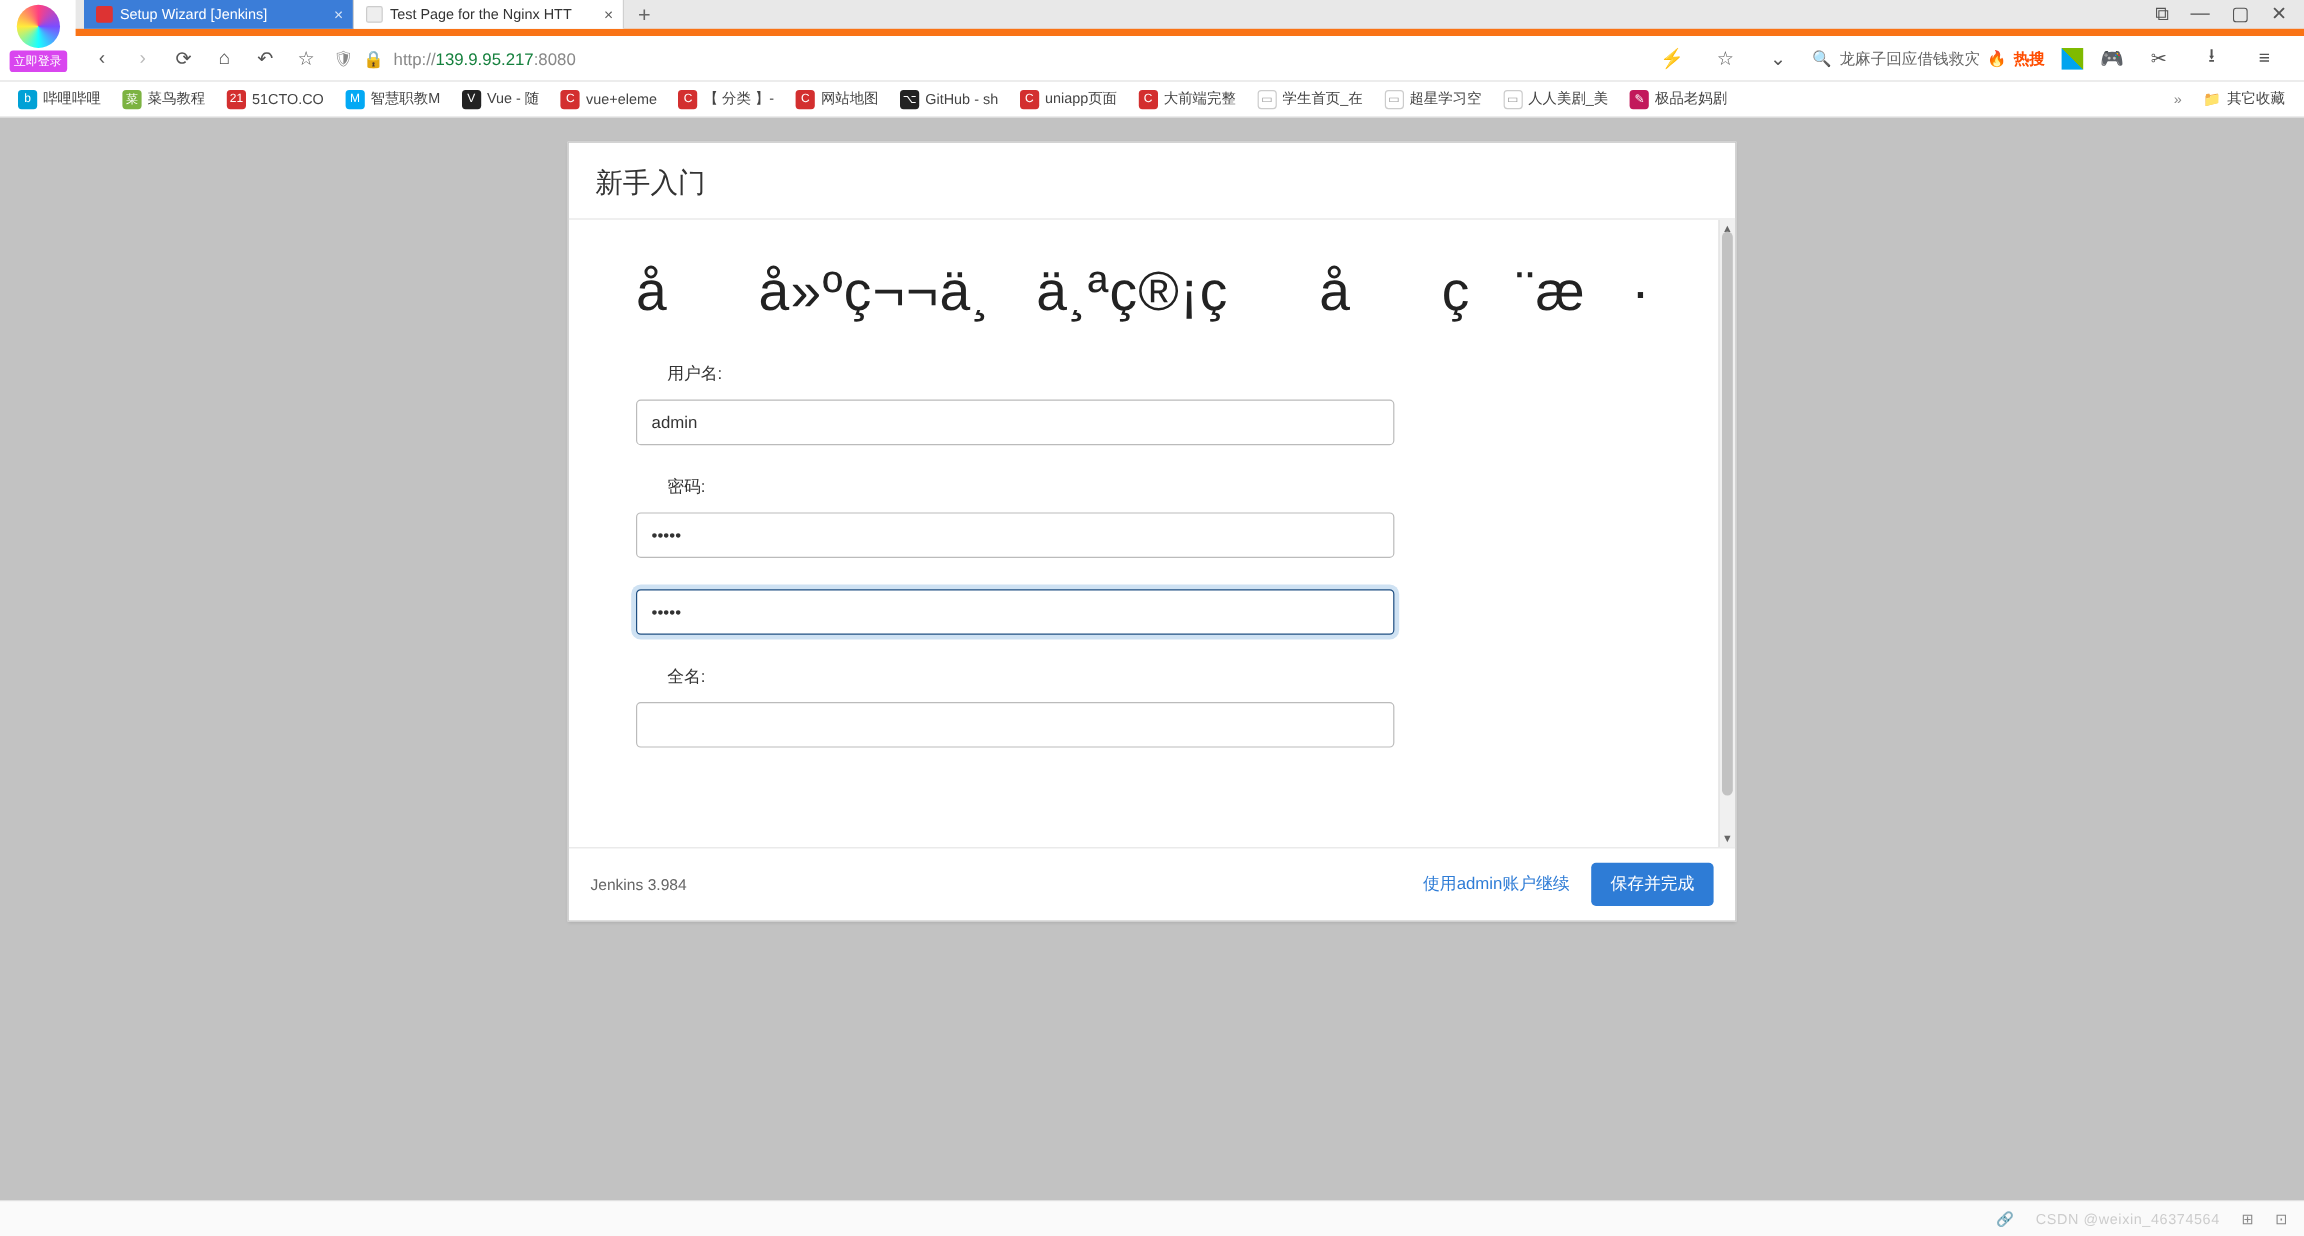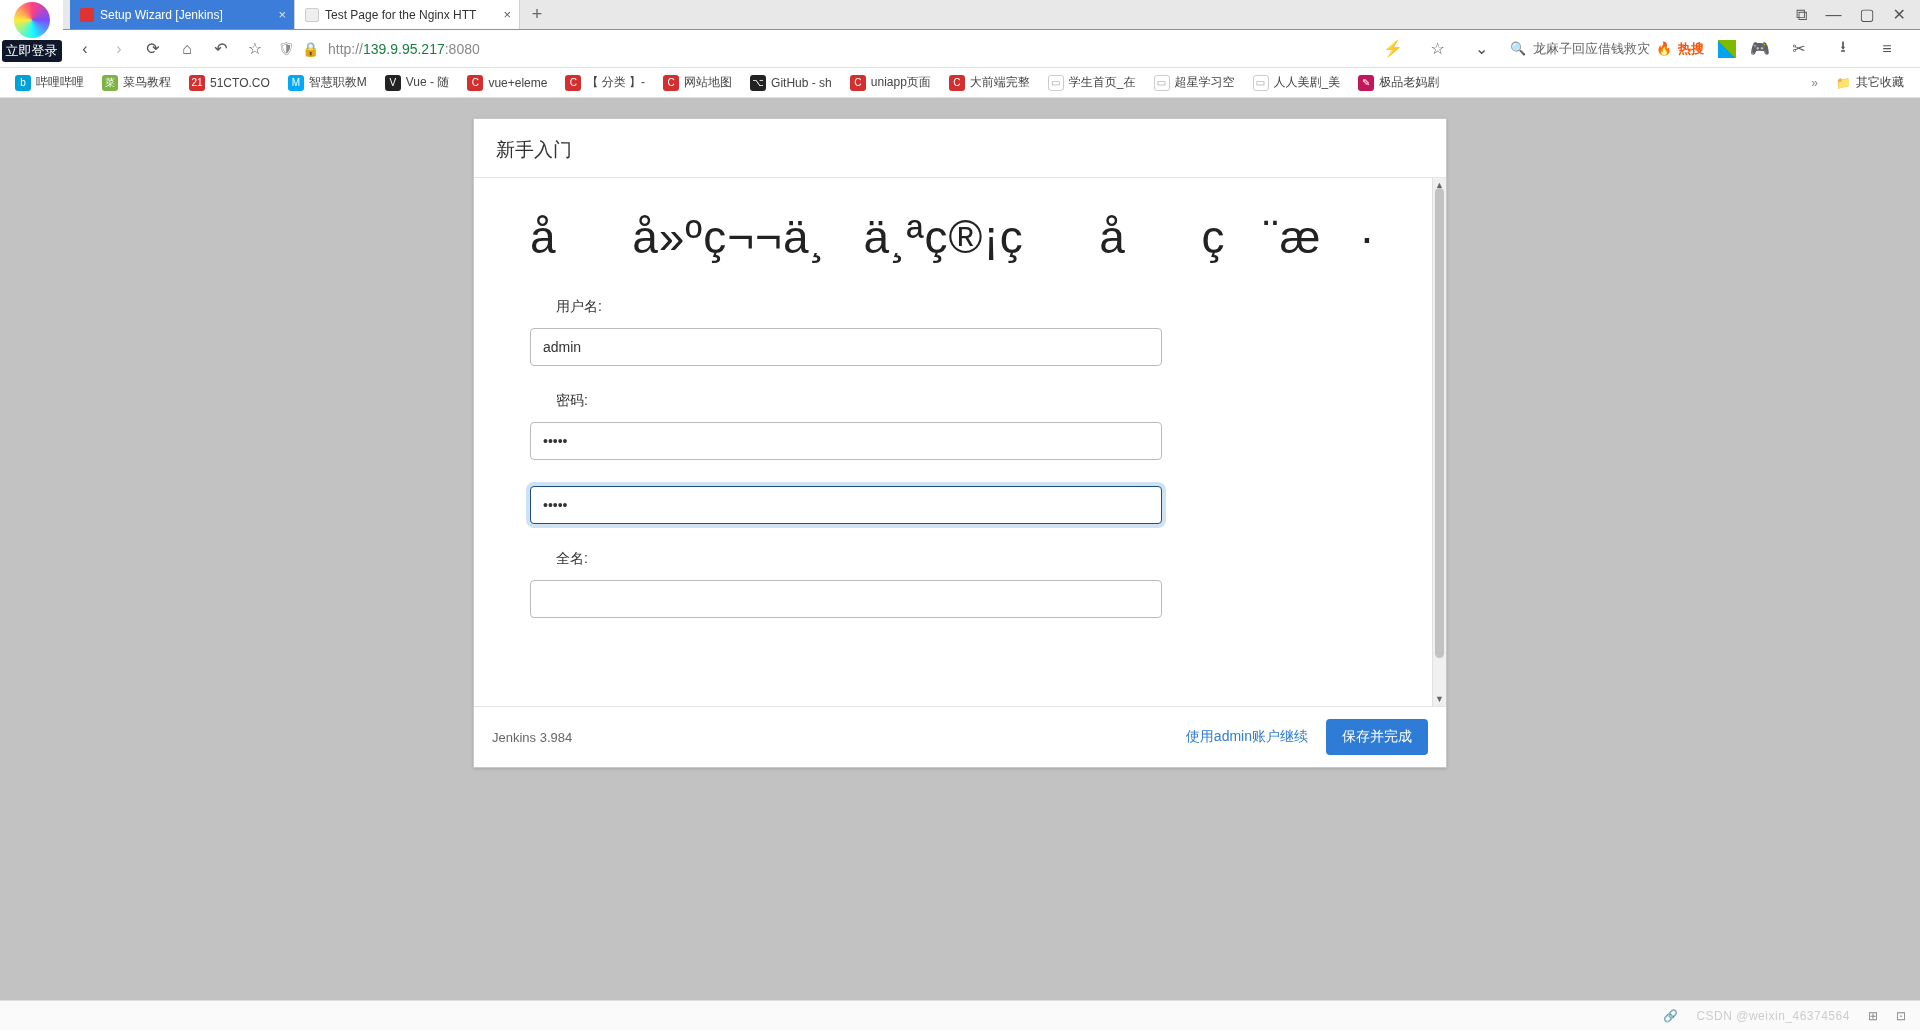--- a/index.html
+++ b/index.html
@@ -6,7 +6,7 @@
 body { width: 1920px; height: 1030px; background: #fff; overflow: hidden; position: relative; }
 
 
-.tab-strip { height: 30px; background: #e8e8e8; display: flex; align-items: stretch; border-bottom: 1px solid #f97316; }
+.tab-strip { height: 30px; background: #e8e8e8; display: flex; align-items: stretch; border-bottom: 6px solid #f97316; }
 .left-sidebar-icon { width: 63px; height: 63px; position: absolute; top: 0; left: 0; z-index: 20; background: #fff; display:flex; flex-direction:column; align-items:center; justify-content:center; }
 .swirl { width: 36px; height: 36px; border-radius: 50%; background: conic-gradient(#ff4081,#7c4dff,#18ffff,#ffeb3b,#ff4081); position:relative; }
 .login-badge { background:#0f172a; color:#fff; font-size:13px; padding:2px 4px; border-radius:3px; margin-top:2px; }

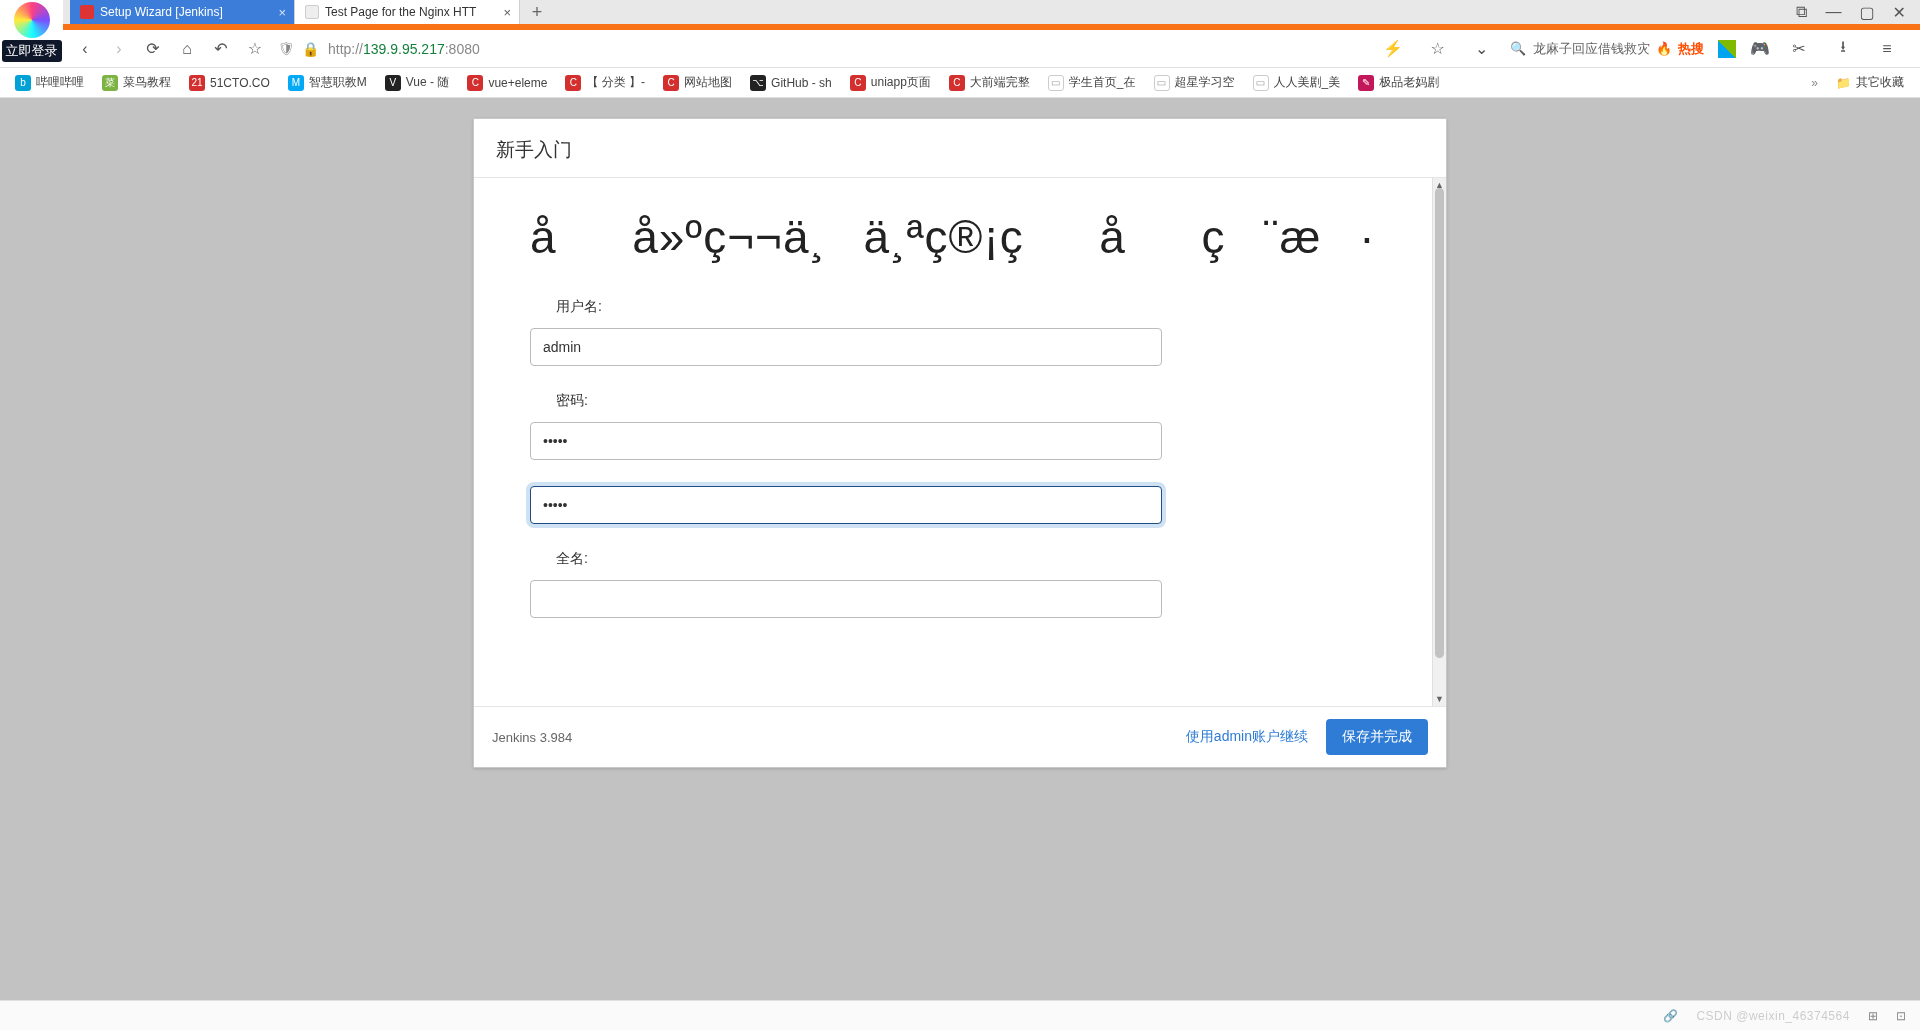--- a/index.html
+++ b/index.html
@@ -9,7 +9,7 @@
 .tab-strip { height: 30px; background: #e8e8e8; display: flex; align-items: stretch; border-bottom: 6px solid #f97316; }
 .left-sidebar-icon { width: 63px; height: 63px; position: absolute; top: 0; left: 0; z-index: 20; background: #fff; display:flex; flex-direction:column; align-items:center; justify-content:center; }
 .swirl { width: 36px; height: 36px; border-radius: 50%; background: conic-gradient(#ff4081,#7c4dff,#18ffff,#ffeb3b,#ff4081); position:relative; }
-.login-badge { background:#0f172a; color:#fff; font-size:13px; padding:2px 4px; border-radius:3px; margin-top:2px; }
+.login-badge { background:#d946ef; color:#fff; font-size:10px; padding:2px 4px; border-radius:3px; margin-top:2px; }
 .tab { display: flex; align-items: center; padding: 0 10px; font-size: 12px; color: #333; border-right: 1px solid #d0d0d0; background:#fff; min-width:225px; position:relative; }
 .tab.active { background: #3b7dd8; color: #fff; }
 .tab .favicon { width: 14px; height: 14px; margin-right: 6px; background:#fff; border-radius:2px; display:inline-block; }

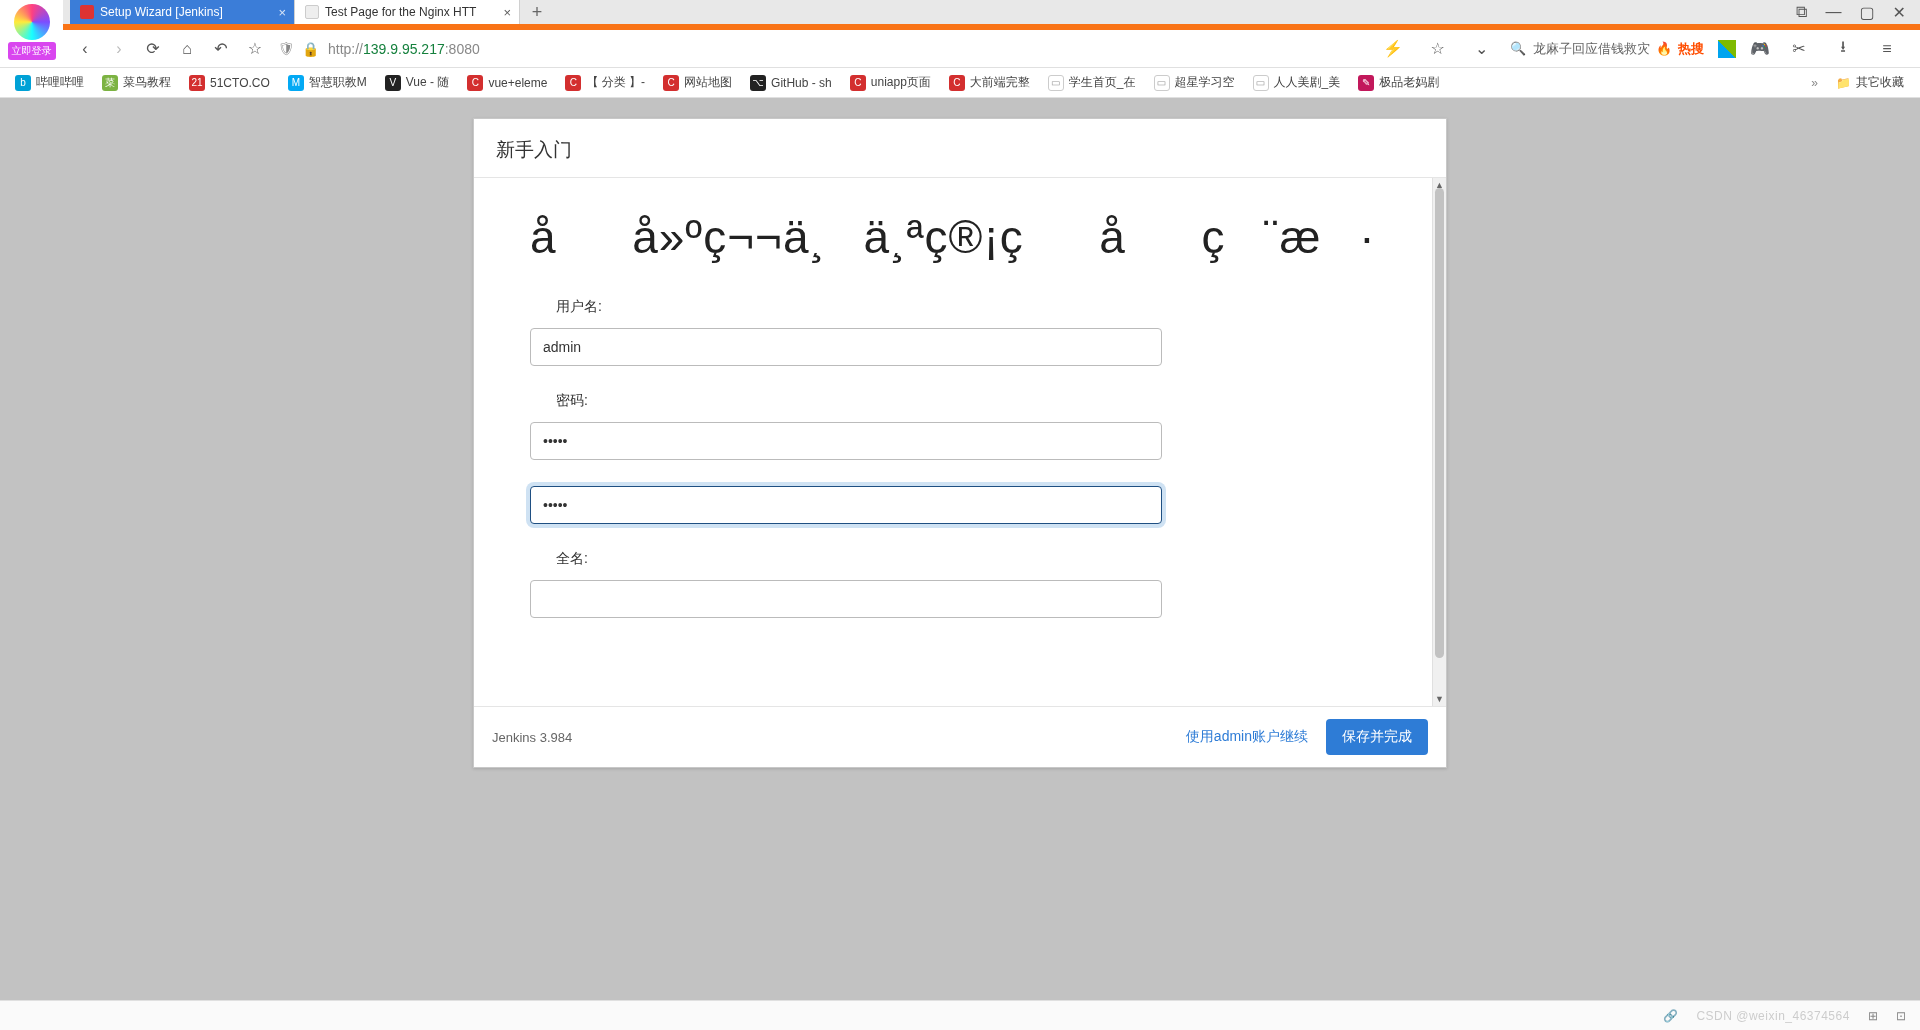--- a/index.html
+++ b/index.html
@@ -45,7 +45,7 @@
 
 .content { position:absolute; top:98px; left:0; right:0; bottom:30px; background:#c2c2c2; display:flex; justify-content:center; align-items:flex-start; padding-top:20px; }
 .modal { width:974px; height:650px; background:#fff; border:1px solid #c8c8c8; display:flex; flex-direction:column; box-shadow:0 1px 3px rgba(0,0,0,.15); }
-.modal-header { padding:18px 22px 14px; border-bottom:1px solid #e5e5e5; font-size:19px; color:#333; }
+.modal-header { padding:18px 22px 14px; border-bottom:1px solid #e5e5e5; font-size:23px; color:#333; }
 .modal-body-wrap { flex:1; display:flex; overflow:hidden; }
 .modal-body { flex:1; overflow-y:auto; padding: 30px 56px 20px; }
 .modal-body h1 { font-size:46px; font-weight:400; color:#222; margin-bottom:30px; letter-spacing:1px; }

